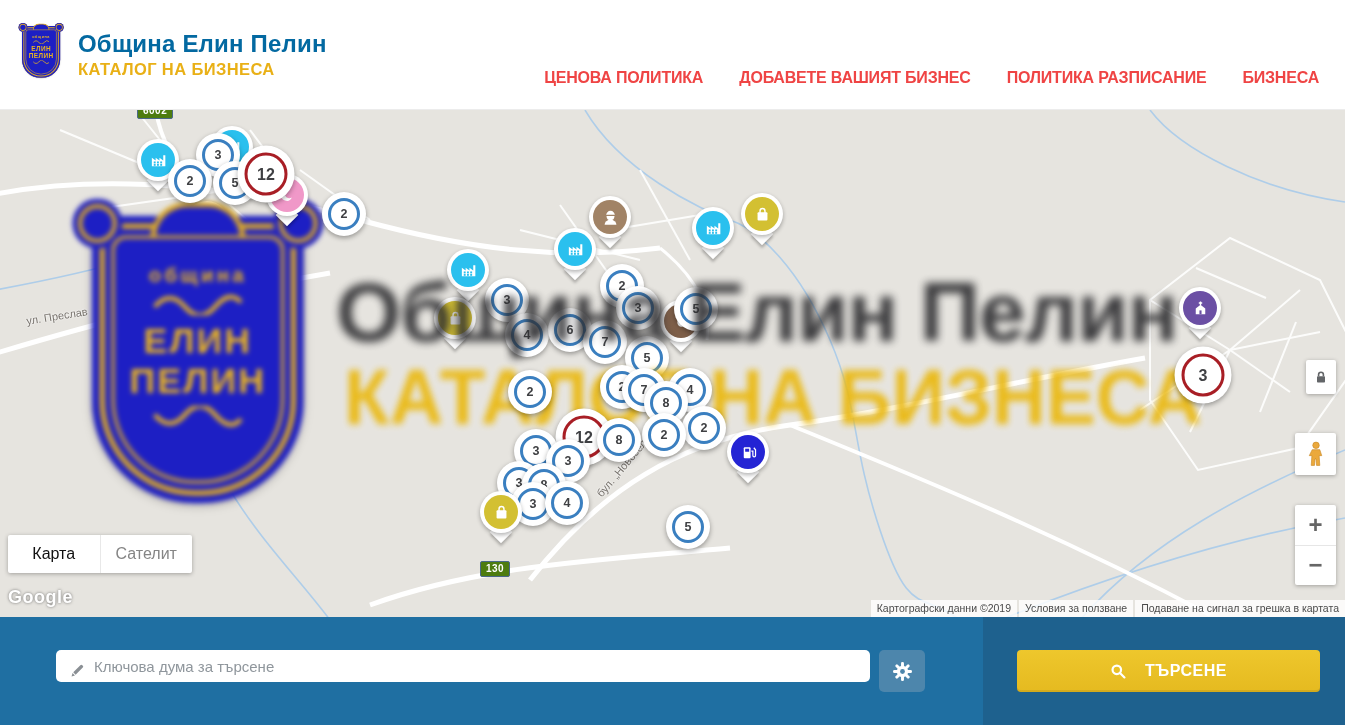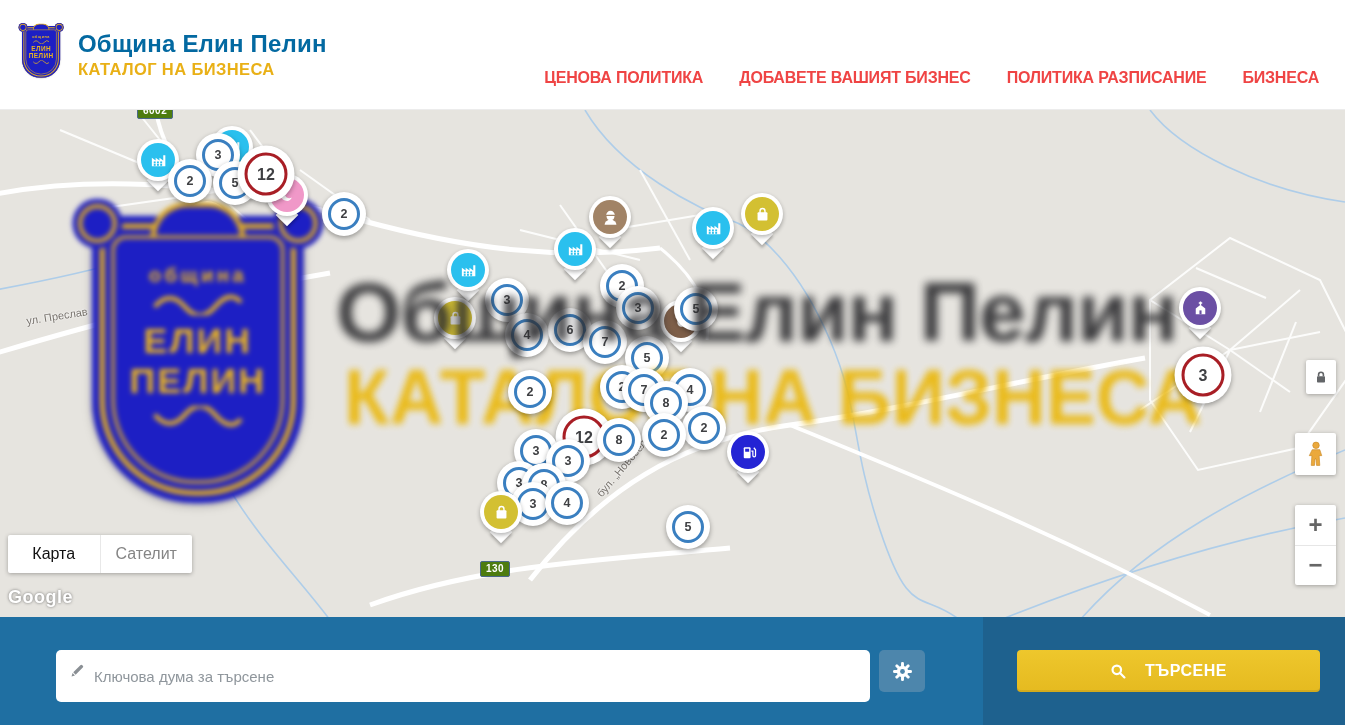--- a/index.html
+++ b/index.html
@@ -567,6 +567,11 @@
 
     <div id="google-logo">Google</div>
 
+    <div id="attribution">
+      <span>Картографски данни ©2019</span>
+      <span class="attr-link">Условия за ползване</span>
+      <span class="attr-link">Подаване на сигнал за грешка в картата</span>
+    </div>
   </div>
 
   <div id="searchbar">

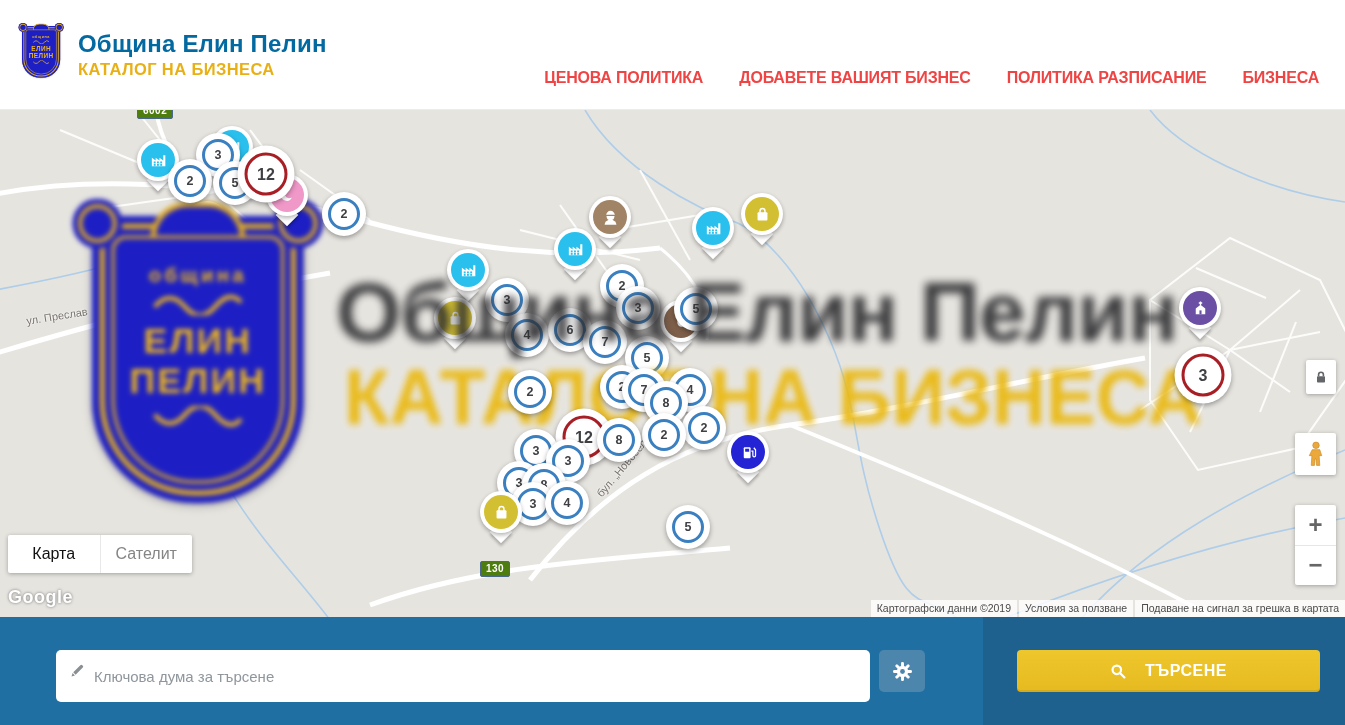--- a/index.html
+++ b/index.html
@@ -97,7 +97,7 @@
   
   #searchbar { position:absolute; left:0; top:617px; width:1345px; height:108px; background:#1f6fa2; z-index:20; }
   #searchbar .dark-panel { position:absolute; right:0; top:0; width:362px; height:108px; background:#1e618e; }
-  #filters { position:absolute; left:56px; top:33px; width:814px; height:52px; background:#fff; border-radius:5px;
+  #filters { position:absolute; left:56px; top:33px; width:814px; height:32px; background:#fff; border-radius:5px;
              display:flex; align-items:stretch; }
   #keyword-wrap { width:302px; position:relative; display:flex; align-items:center; }
   #keyword-wrap .pencil { position:absolute; left:13px; top:12px; }

